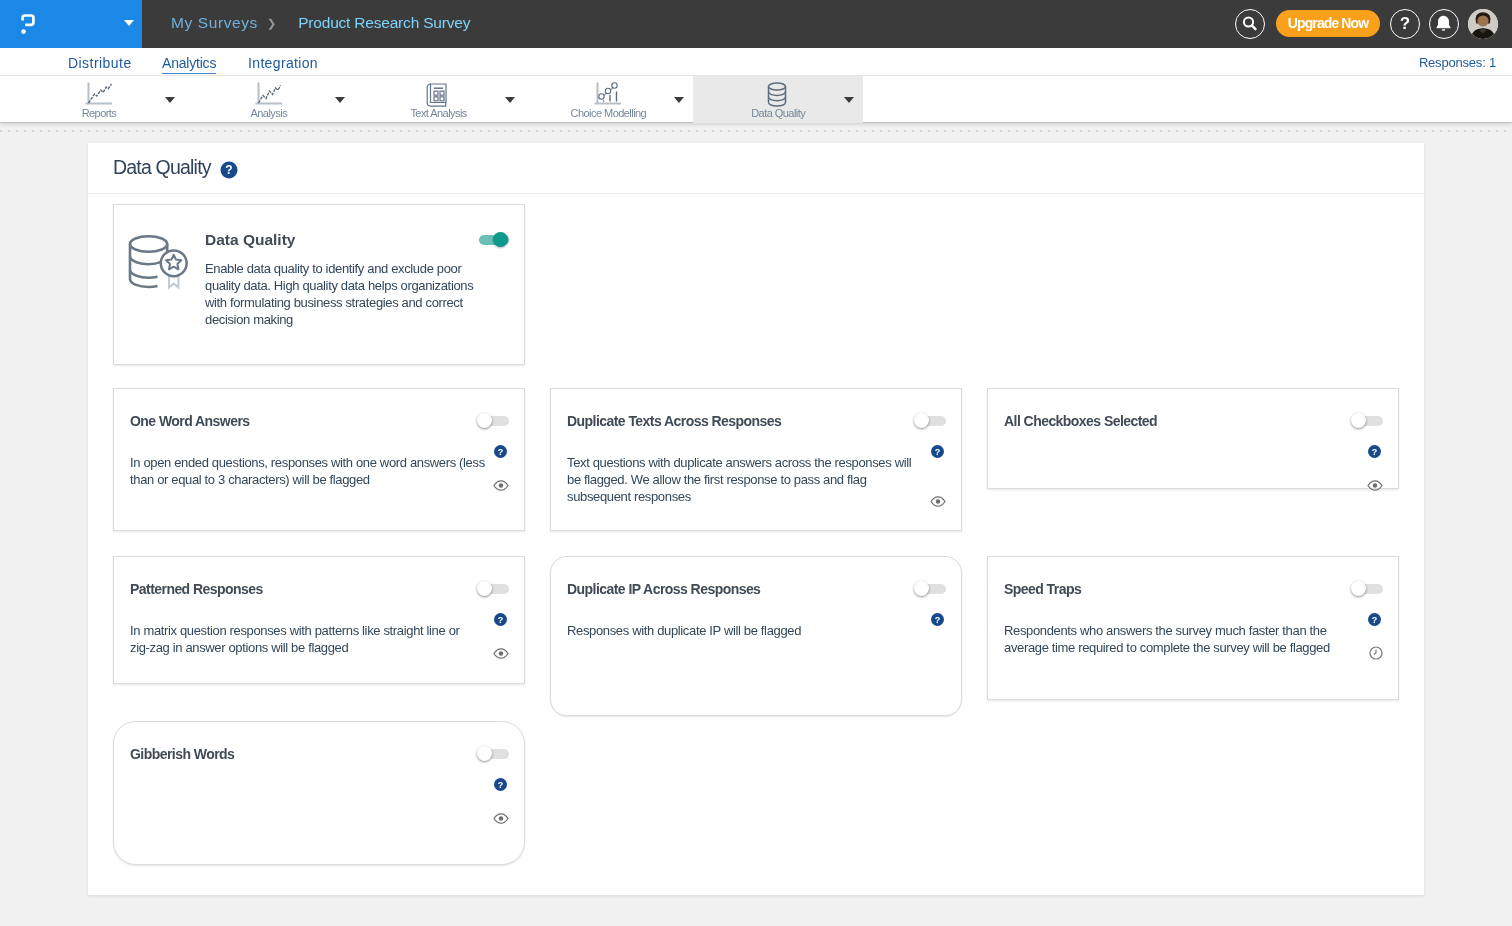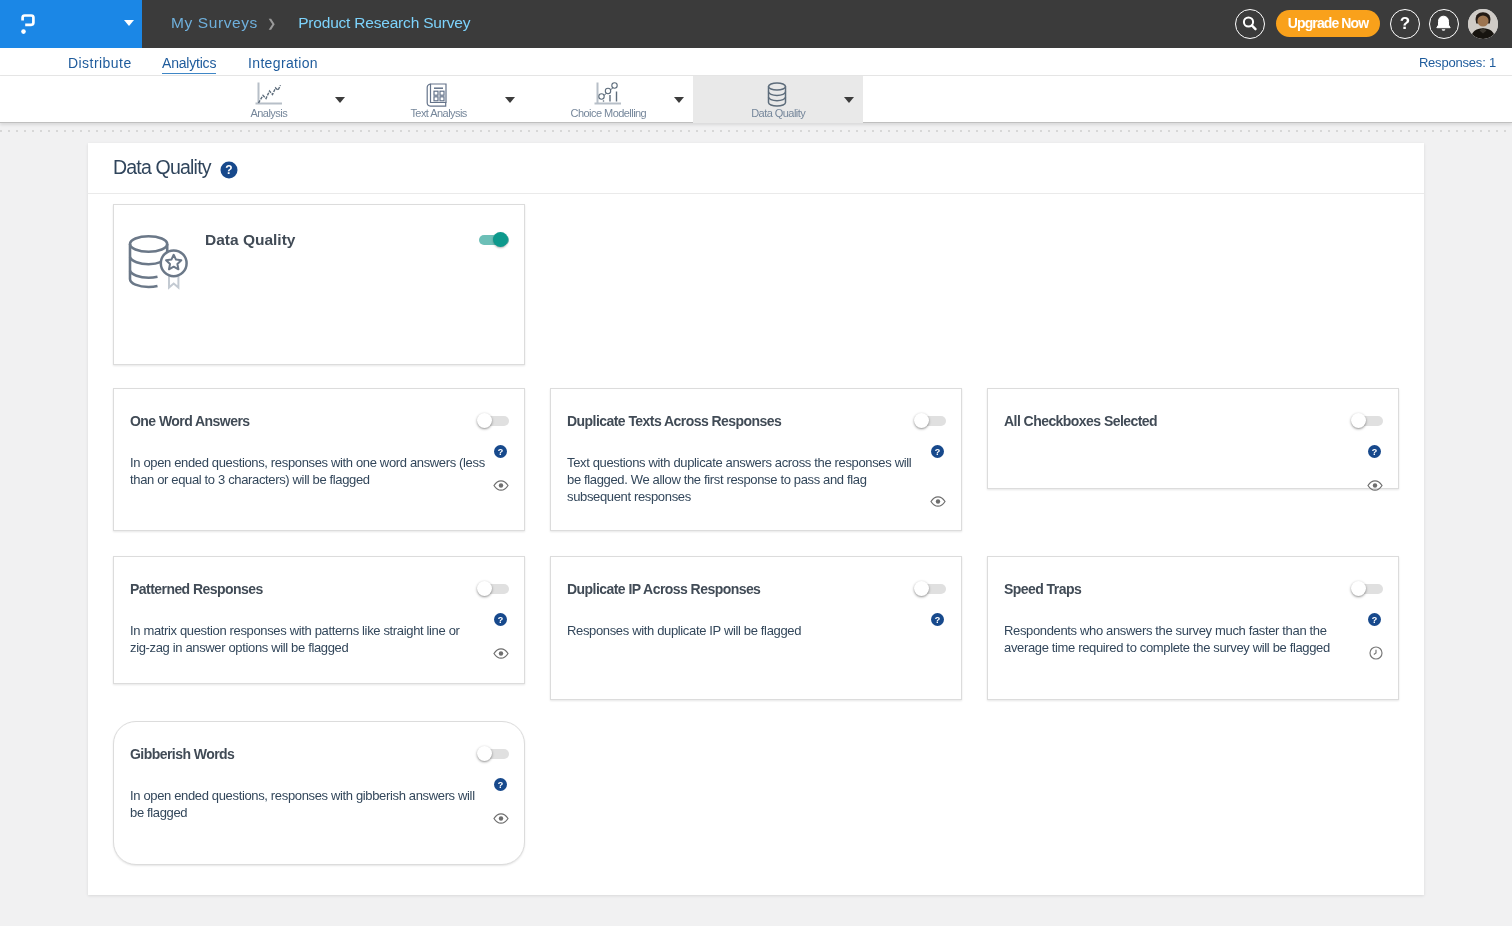--- a/index.html
+++ b/index.html
@@ -97,6 +97,14 @@
 </div>
 
 <div class="tabbar">
+  <div class="tab" style="left:14px;">
+    <svg class="ic" width="30" height="26" viewBox="0 0 30 26">
+      <path d="M4.5 1.5 V22.5 M1.5 22.5 H28" stroke="#b7bfc8" stroke-width="2" fill="none"></path>
+      <path d="M4.5 22 L10.5 13 l2.3 2 4,-6 2.4,2.4 3,-5.3 2,1.6 3.2,-4.7" stroke="#5d6c7b" stroke-width="1.4" fill="none" stroke-dasharray="3 1.1"></path>
+    </svg>
+    <div class="lbl">Reports</div>
+      <span class="car"></span>
+  </div>
   <div class="tab" style="left:353.6px;">
     <svg class="ic" width="28" height="28" viewBox="0 0 28 28">
       <path d="M6.5 3 h15.5 v18.5 h-15.5 z" fill="none" stroke="#64738a" stroke-width="1.2"></path>

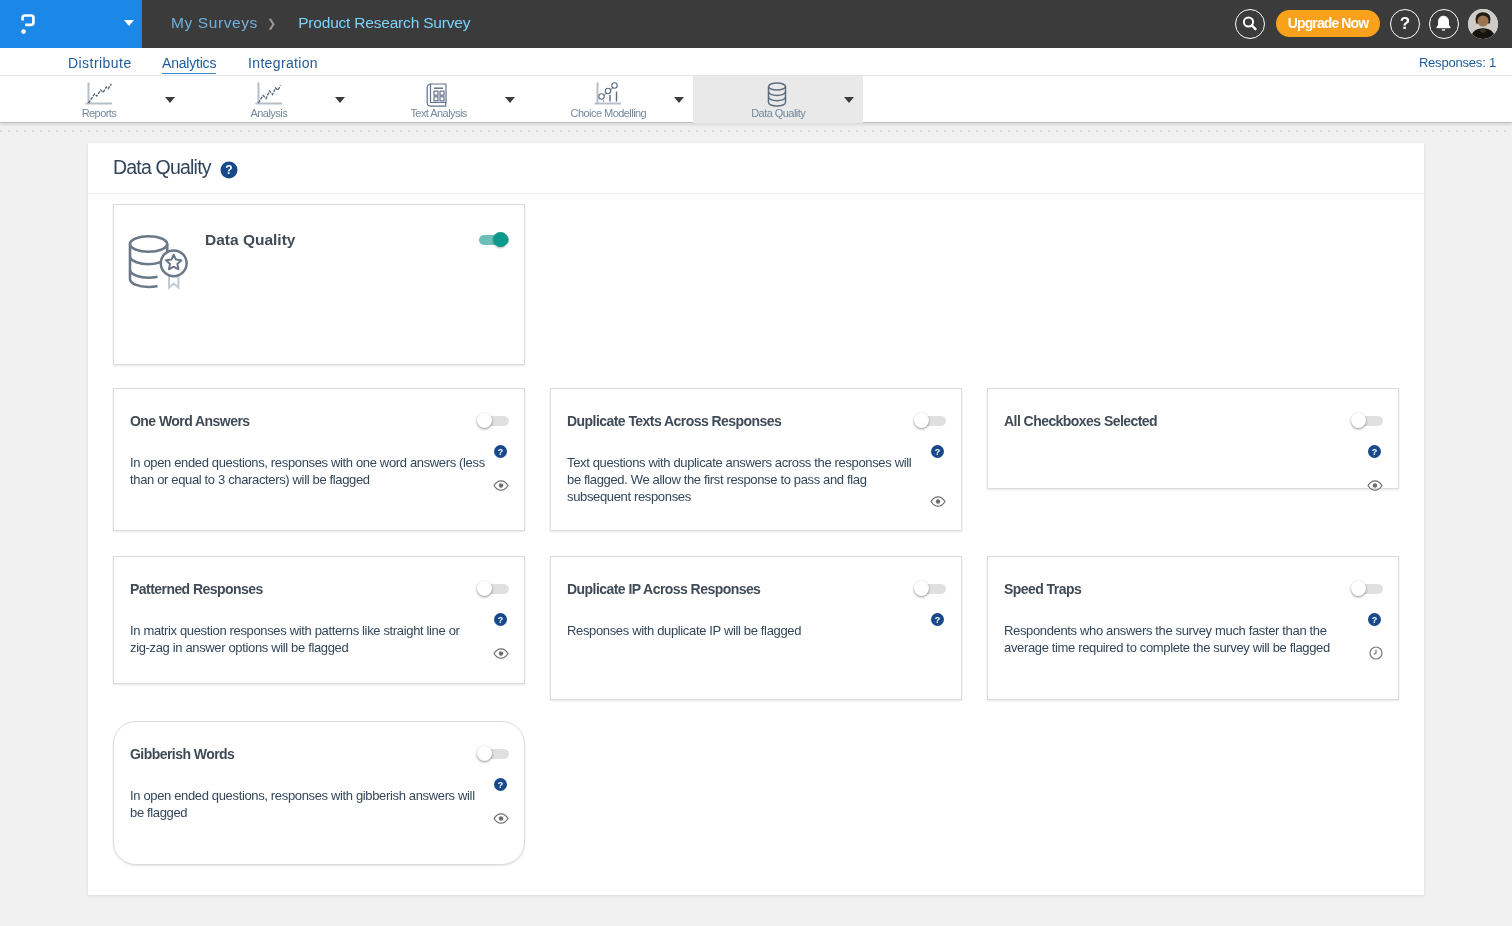--- a/index.html
+++ b/index.html
@@ -175,6 +175,7 @@
       <path d="M47.7,21.8 L50.0,26.6 L55.3,27.3 L51.4,31.0 L52.4,36.3 L47.7,33.7 L43.0,36.3 L44.0,31.0 L40.1,27.3 L45.4,26.6 Z" fill="none" stroke="#6b7888" stroke-width="2" stroke-linejoin="round"></path>
     </svg>
     <div class="ti" style="left:91px;top:26px;font-size:15.5px;letter-spacing:0;">Data Quality</div>
+    <div class="de" style="left:91px;top:54.5px;">Enable data quality to identify and exclude poor<br>quality data. High quality data helps organizations<br>with formulating business strategies and correct<br>decision making</div>
     <div class="sw on" style="top:27px;">
         <span class="tr"></span>
         <span class="kn"></span>

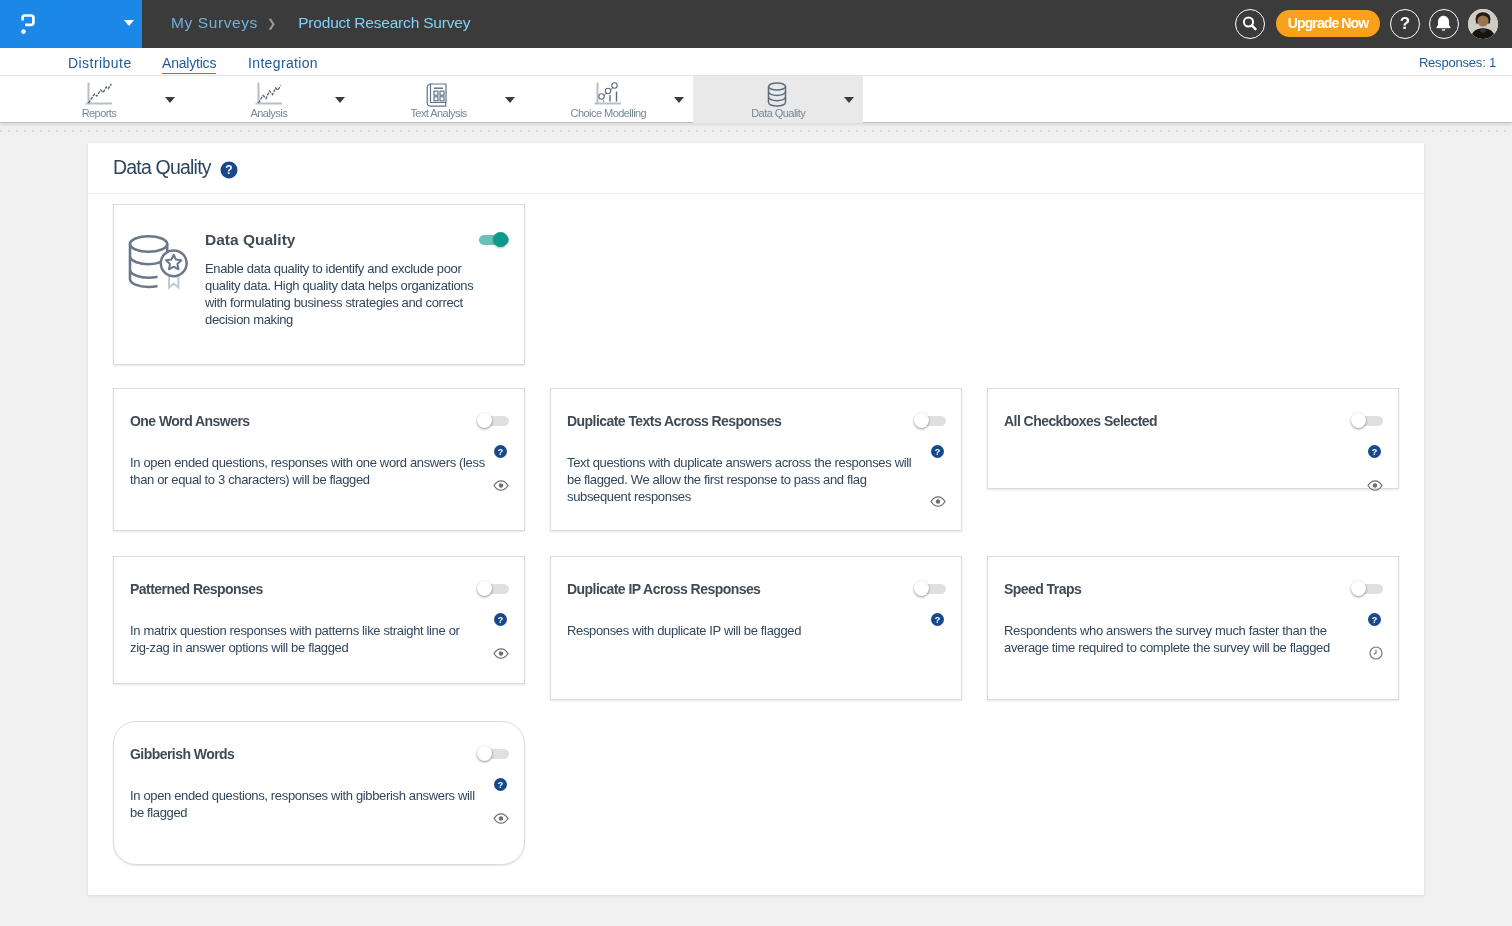--- a/index.html
+++ b/index.html
@@ -246,7 +246,7 @@
         <circle cx="8" cy="5.5" r="2.2" fill="#6e6e6e"></circle>
       </svg>
   </div>
-  <div class="card" style="left:462px;top:413px;height:144px;">
+  <div class="card" style="left:462px;top:413px;height:160px;border-radius:17px;">
     <div class="ti">Duplicate IP Across Responses</div>
     <div class="de">Responses with duplicate IP will be flagged</div>
     <div class="sw" style="top:24px;">

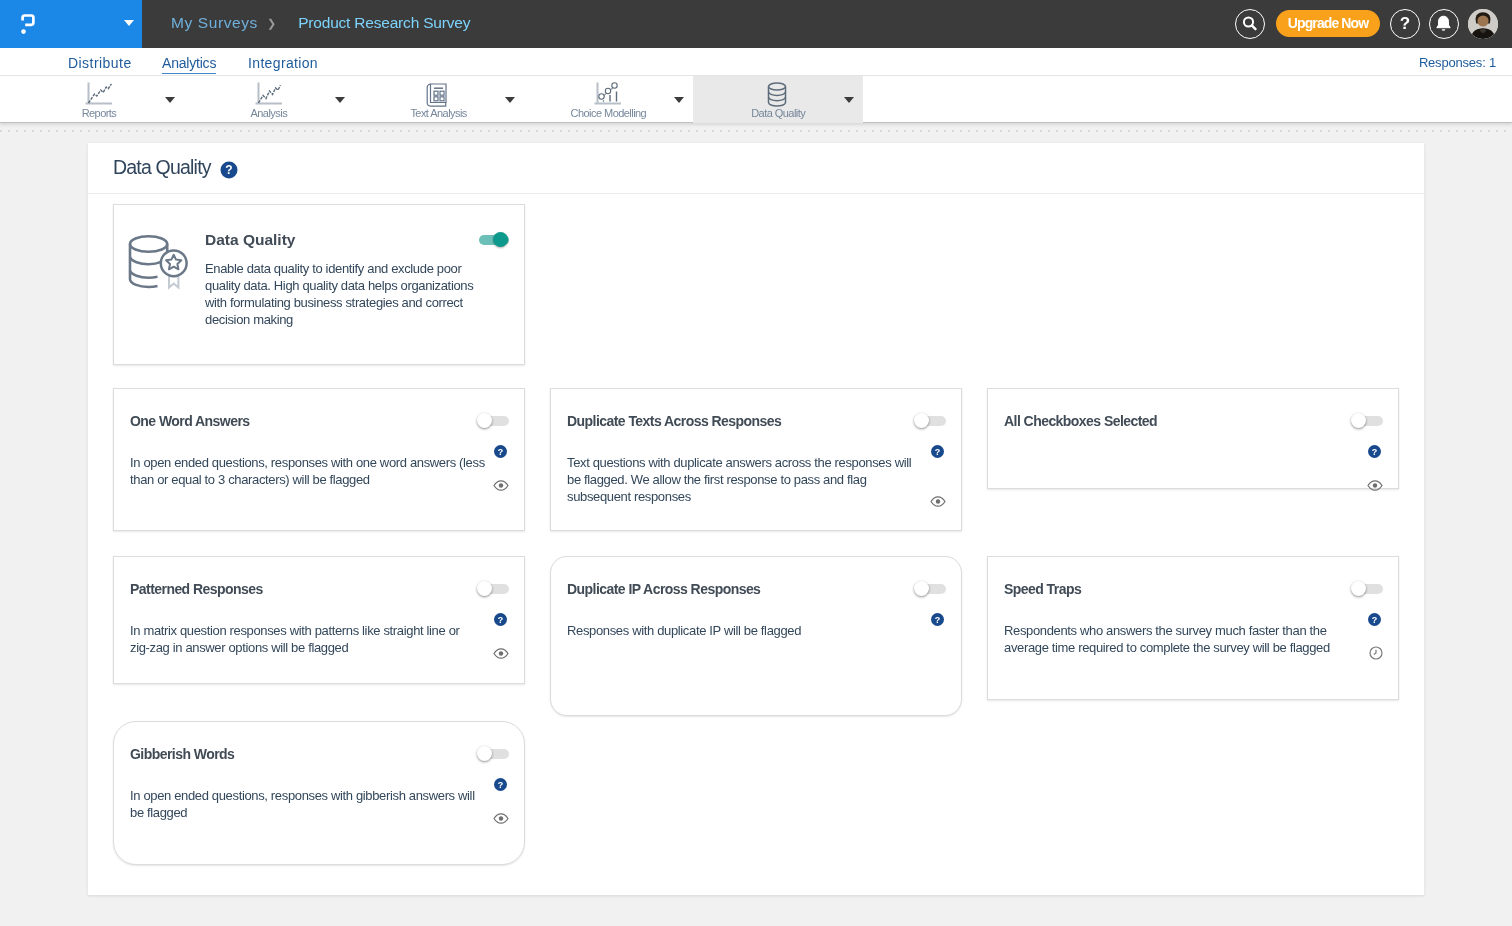--- a/index.html
+++ b/index.html
@@ -277,7 +277,6 @@
 
   <div class="card" style="left:25px;top:578px;height:144px;border-radius:23px;">
     <div class="ti">Gibberish Words</div>
-    <div class="de">In open ended questions, responses with gibberish answers will<br>be flagged</div>
     <div class="sw" style="top:24px;">
         <span class="tr"></span>
         <span class="kn"></span>

